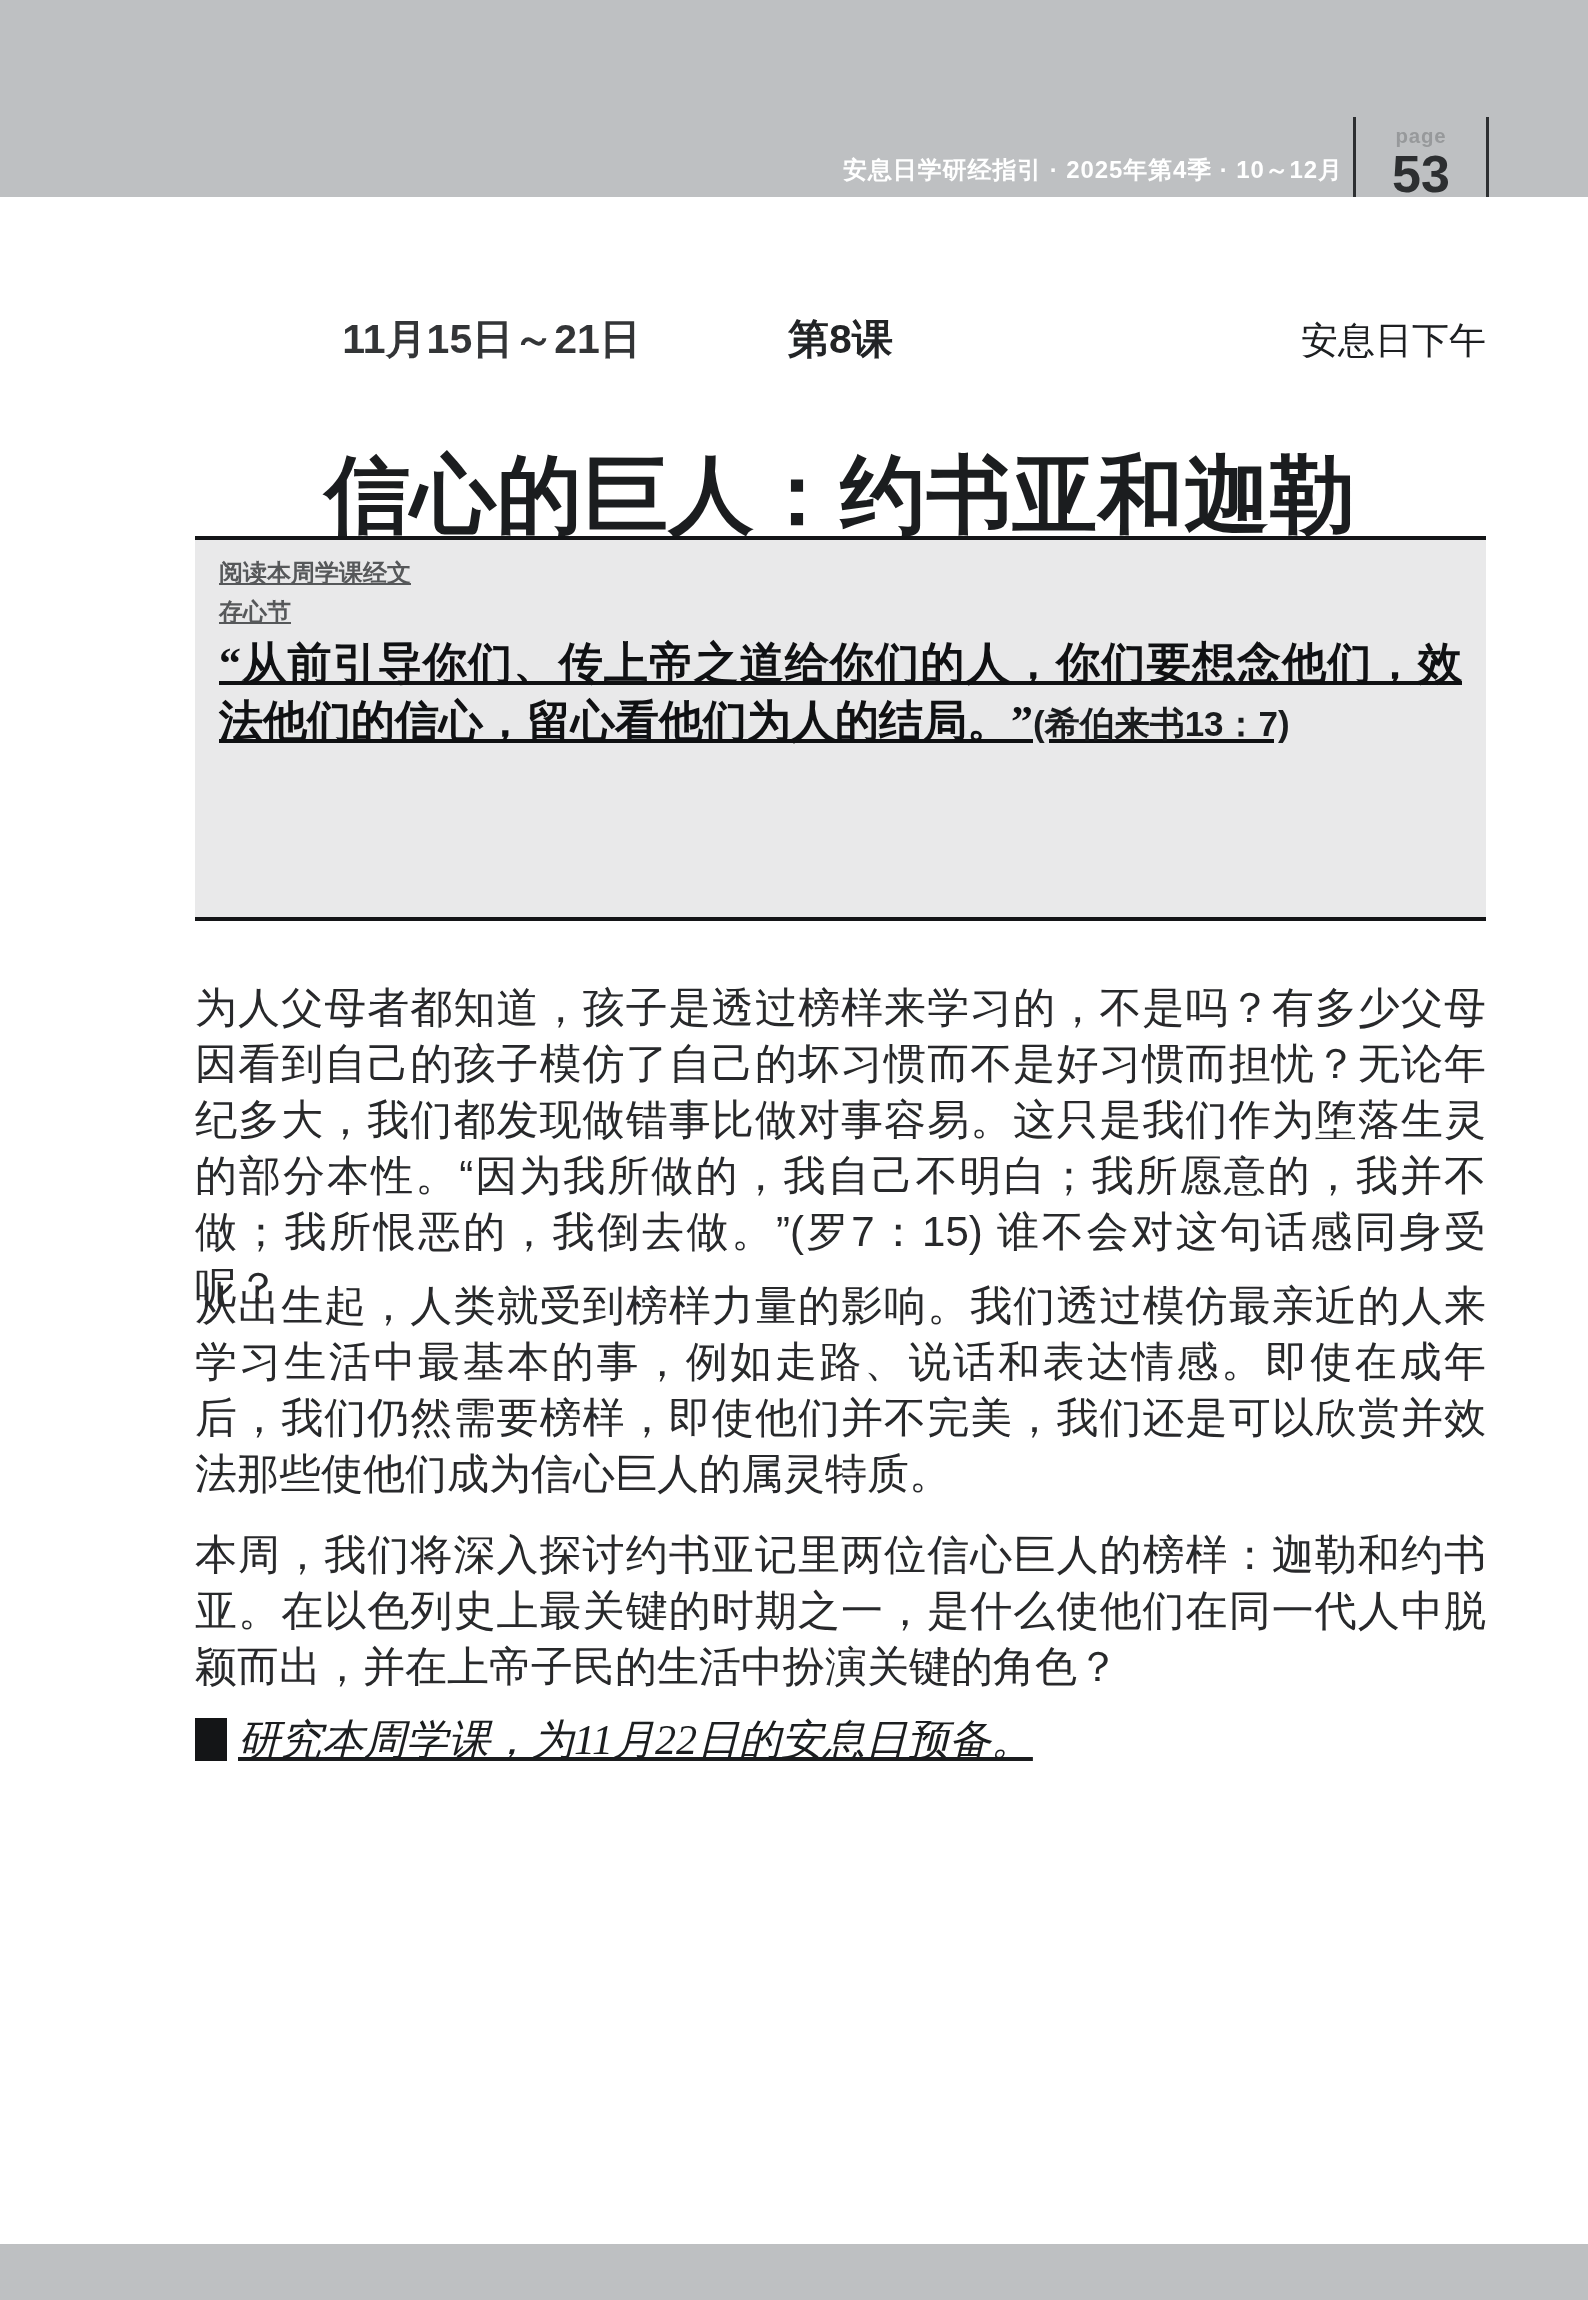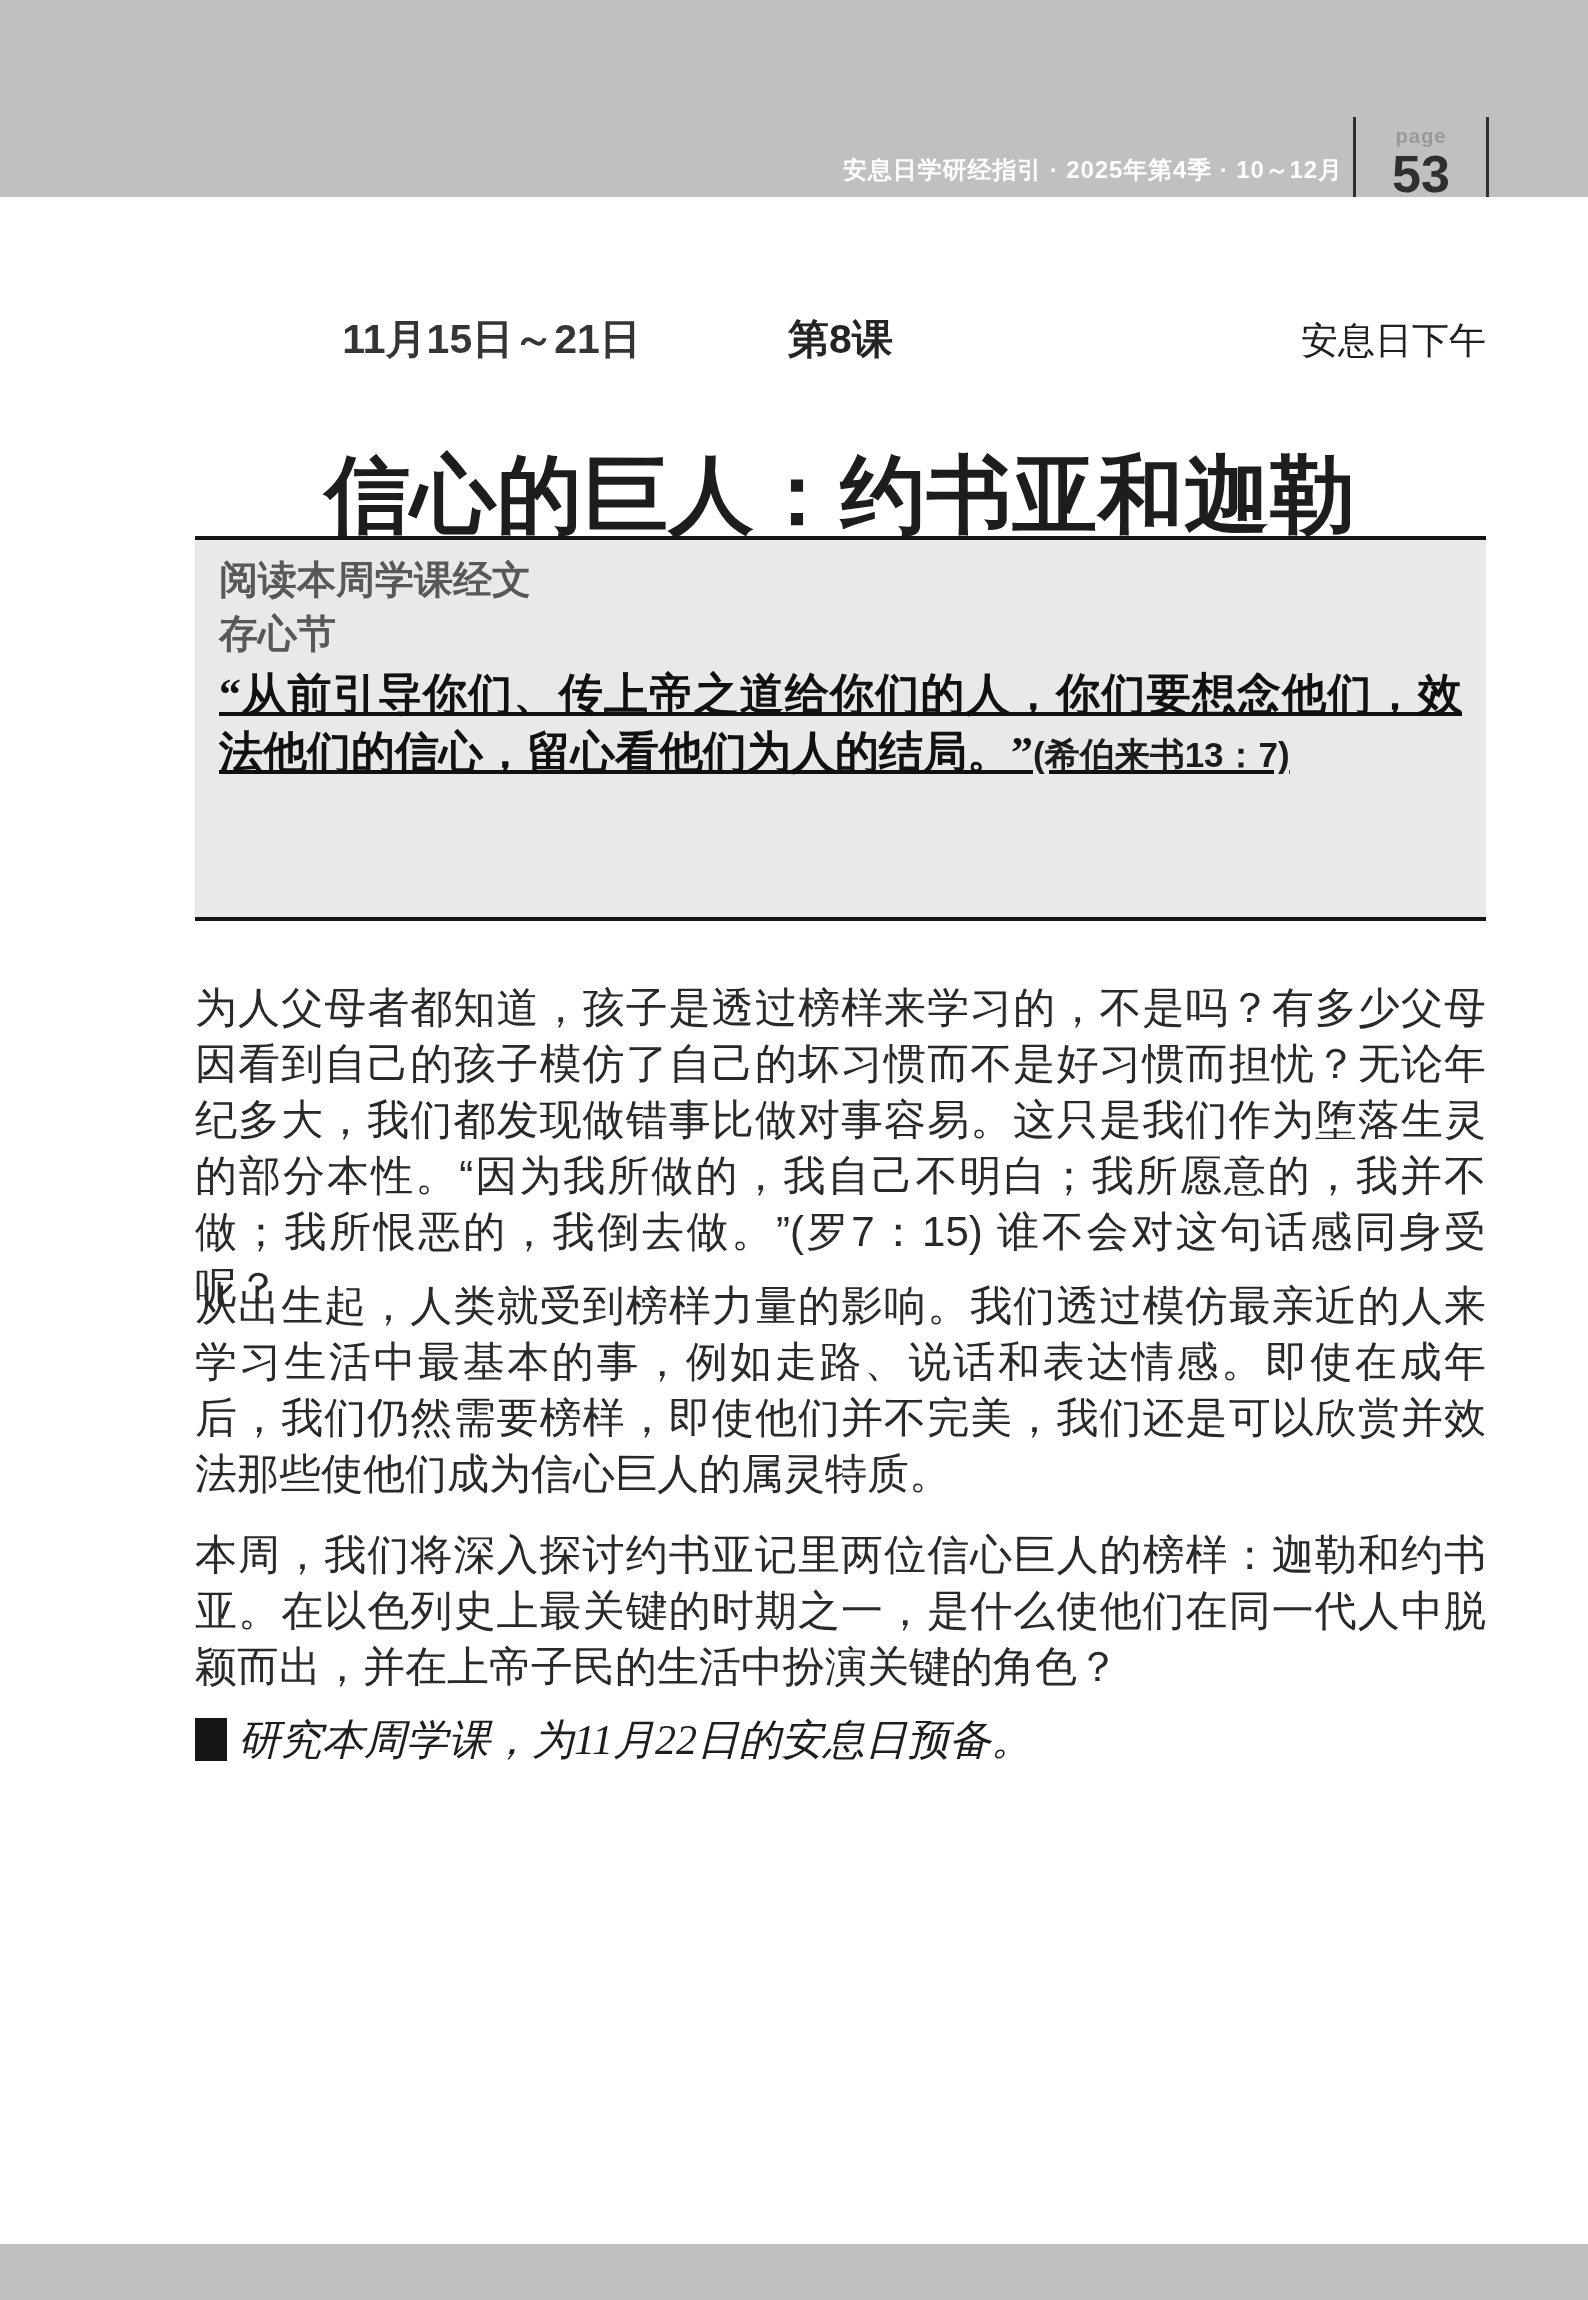--- a/index.html
+++ b/index.html
@@ -75,8 +75,9 @@
     padding:20.4px 24px 0 24px;
   }
   .box-label{
-    font-size:39px;font-weight:700;color:#56585a;line-height:1.05;margin:0 0 13px 0;
+    font-size:24px;font-weight:700;color:#56585a;line-height:1.05;margin:0 0 13px 0;
     font-family:"Liberation Sans", sans-serif;
+    text-decoration:underline;
   }
   .reading-refs{
     font-size:44px;font-weight:700;color:#101113;line-height:54px;margin:0 0 33px 0;

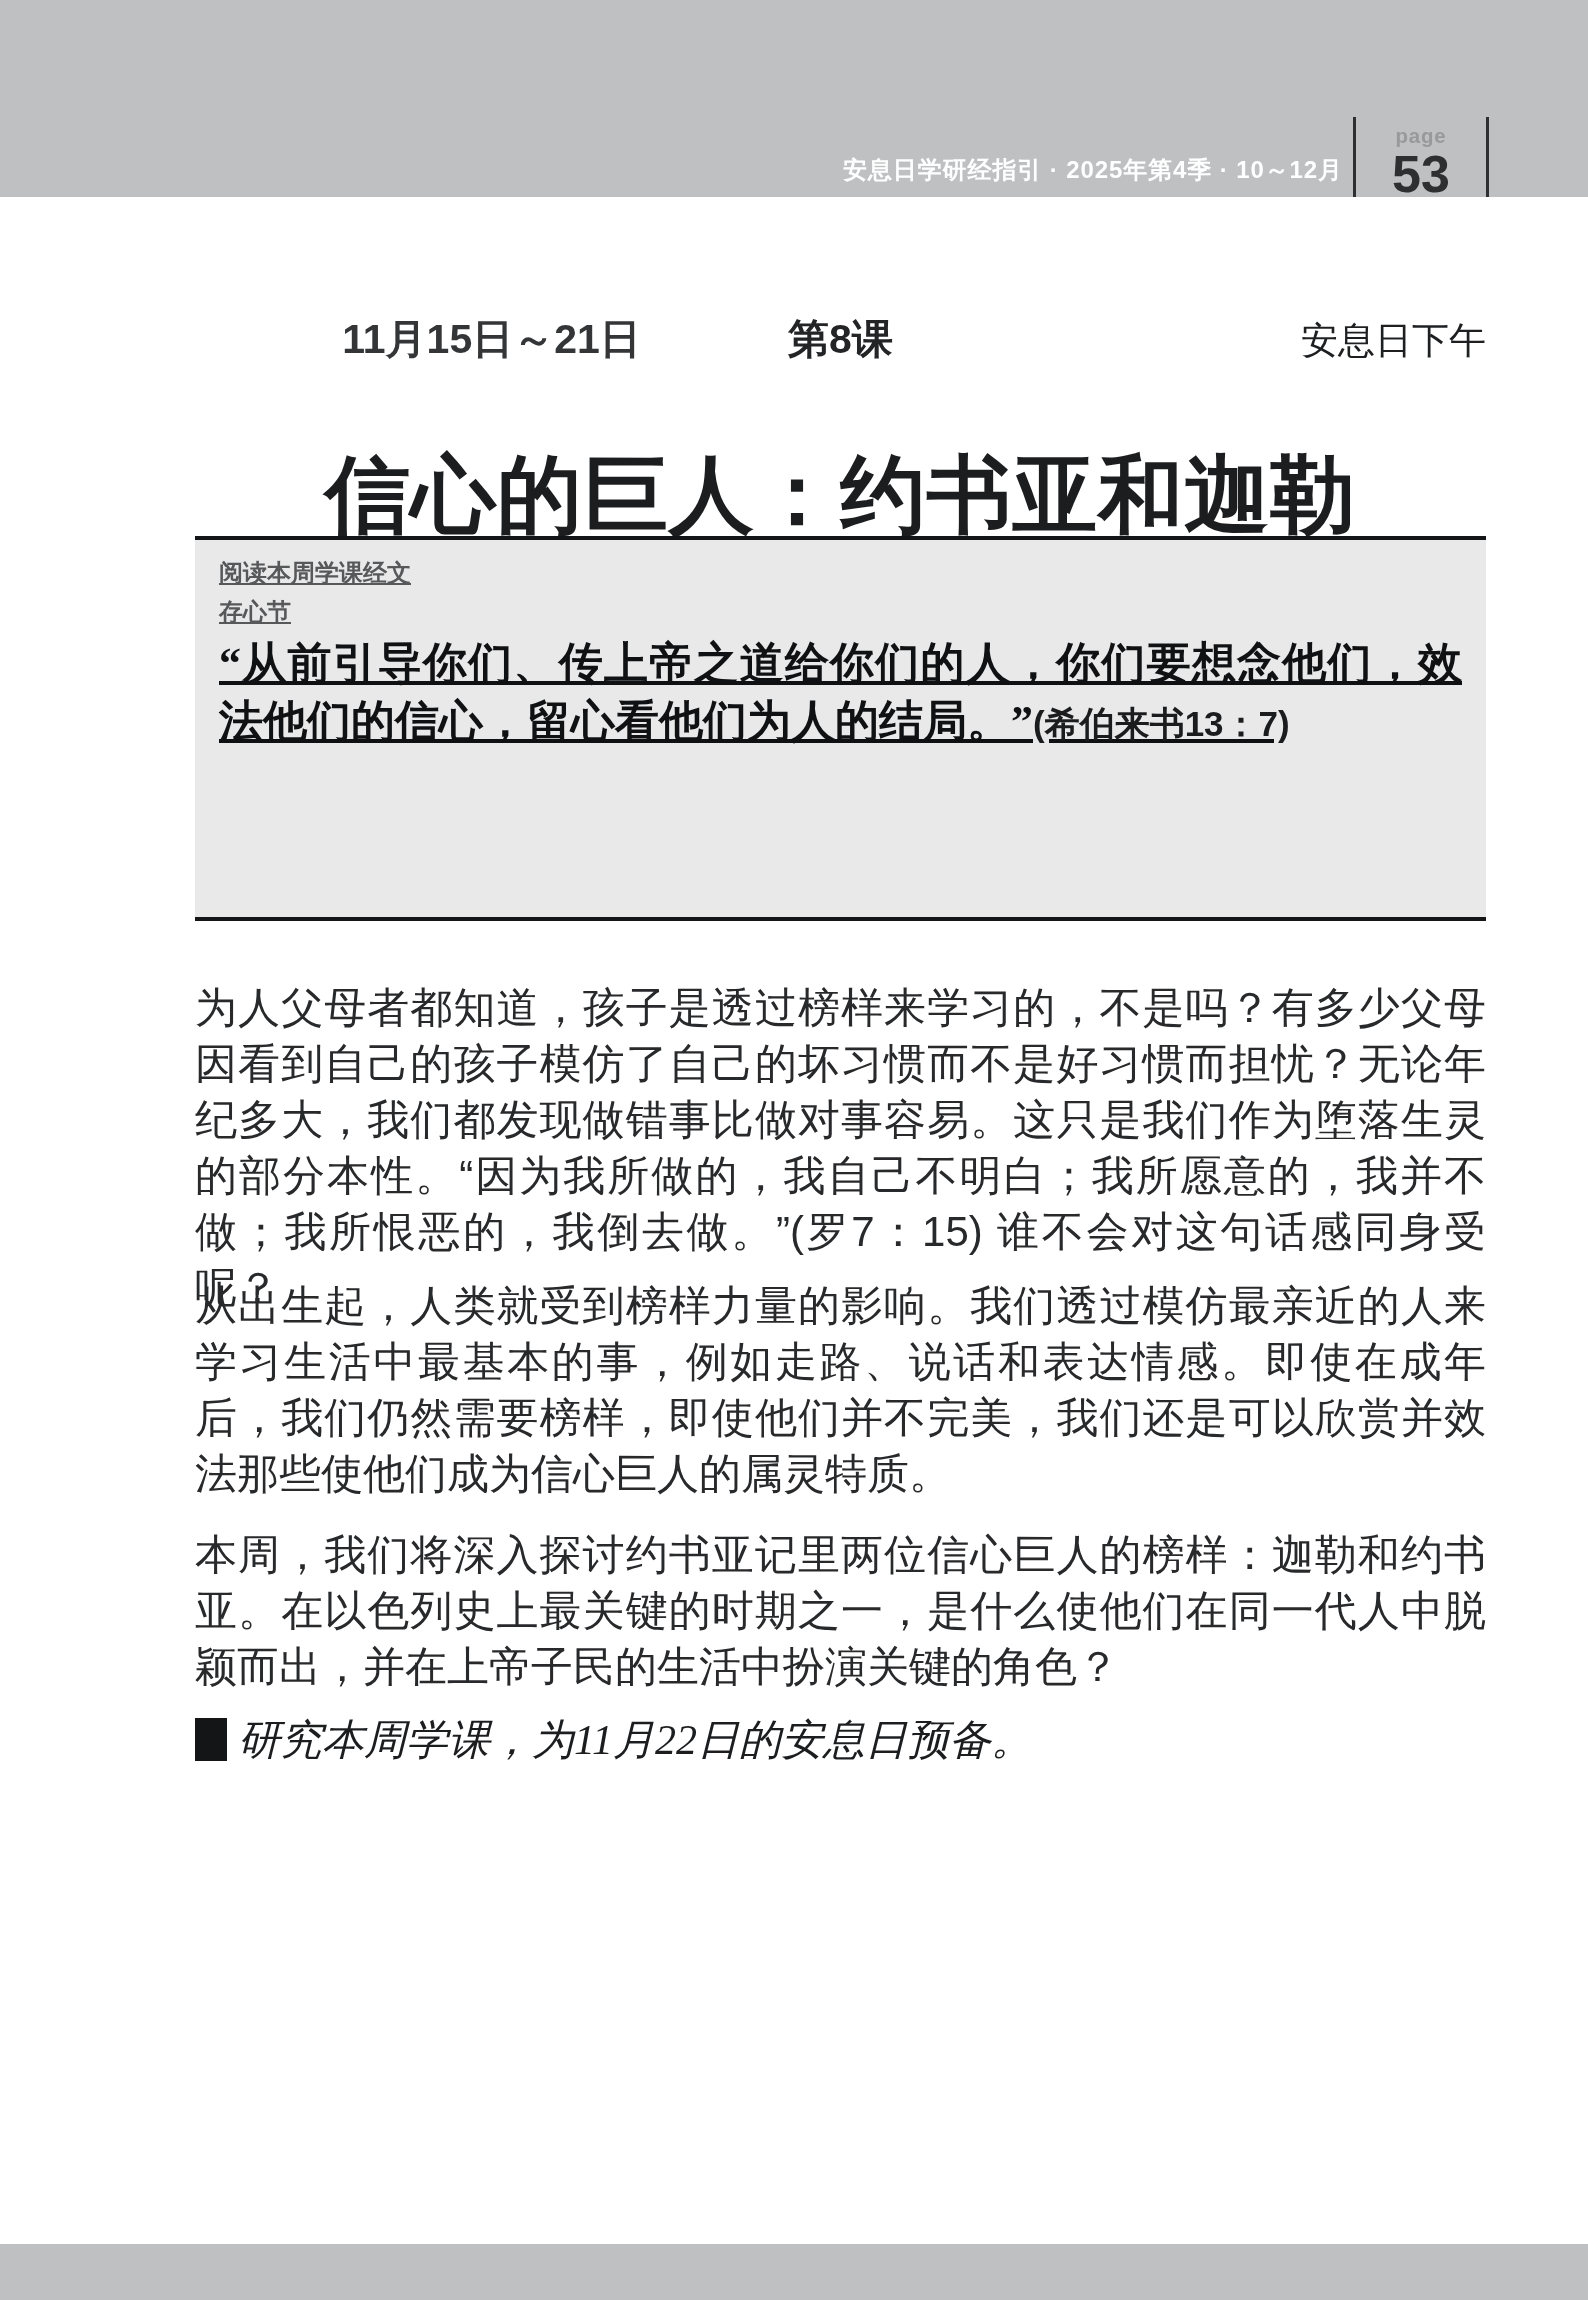--- a/index.html
+++ b/index.html
@@ -111,6 +111,7 @@
     font-size:42px;line-height:56px;color:#1b1d1f;
     font-style:italic;font-weight:400;
     font-family:"Liberation Serif", serif;
+    text-decoration:underline;
   }
   .note-marker{
     display:inline-block;width:32px;height:43px;background:#141517;

